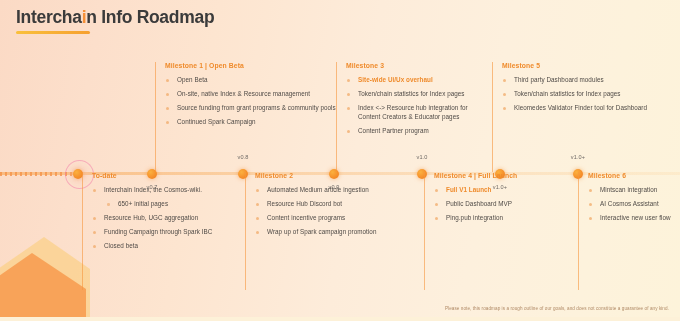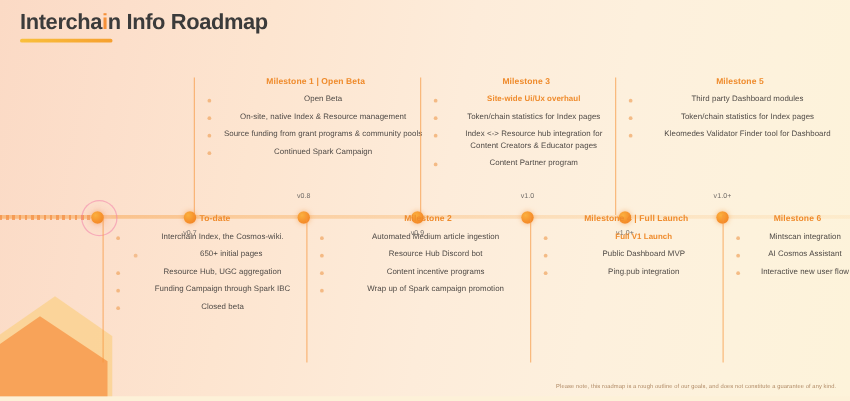--- a/index.html
+++ b/index.html
@@ -11,7 +11,6 @@
   #root{
     position:relative;width:680px;height:317px;overflow:hidden;
     background:linear-gradient(100deg,#fbdac5 0%,#fcdfcb 14%,#fde5d0 30%,#fdecda 52%,#fdf0dd 70%,#fdf2dc 86%,#fdf3da 100%);
-    text-align:center;
   }
 
   

